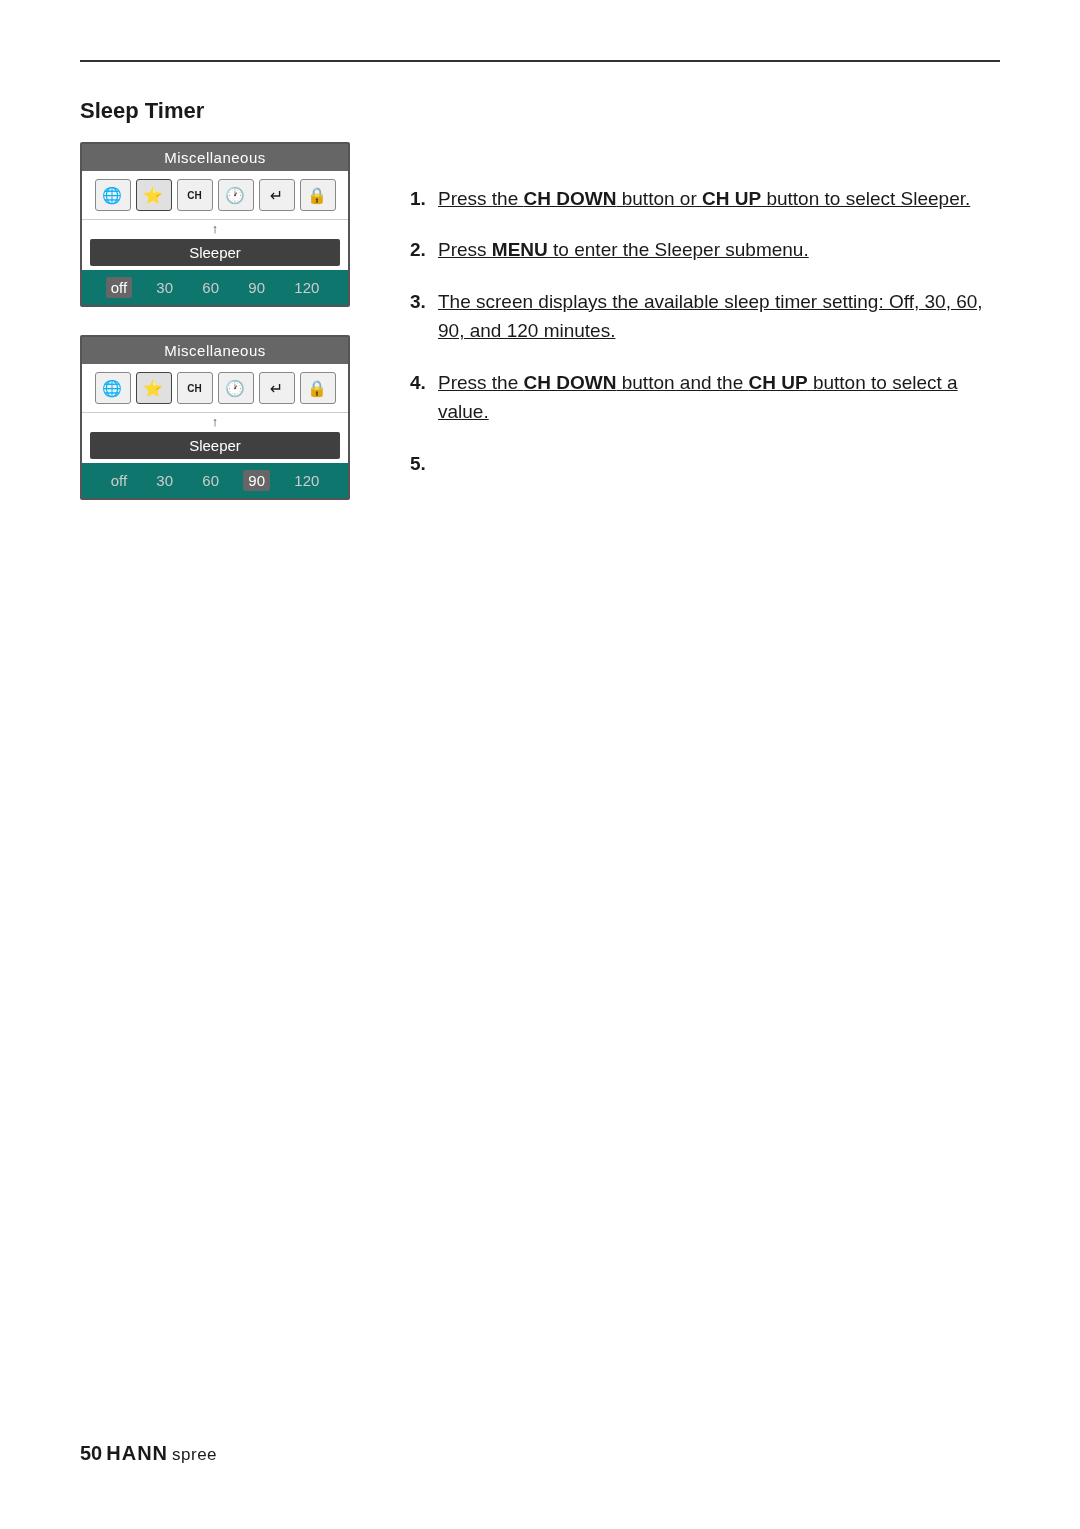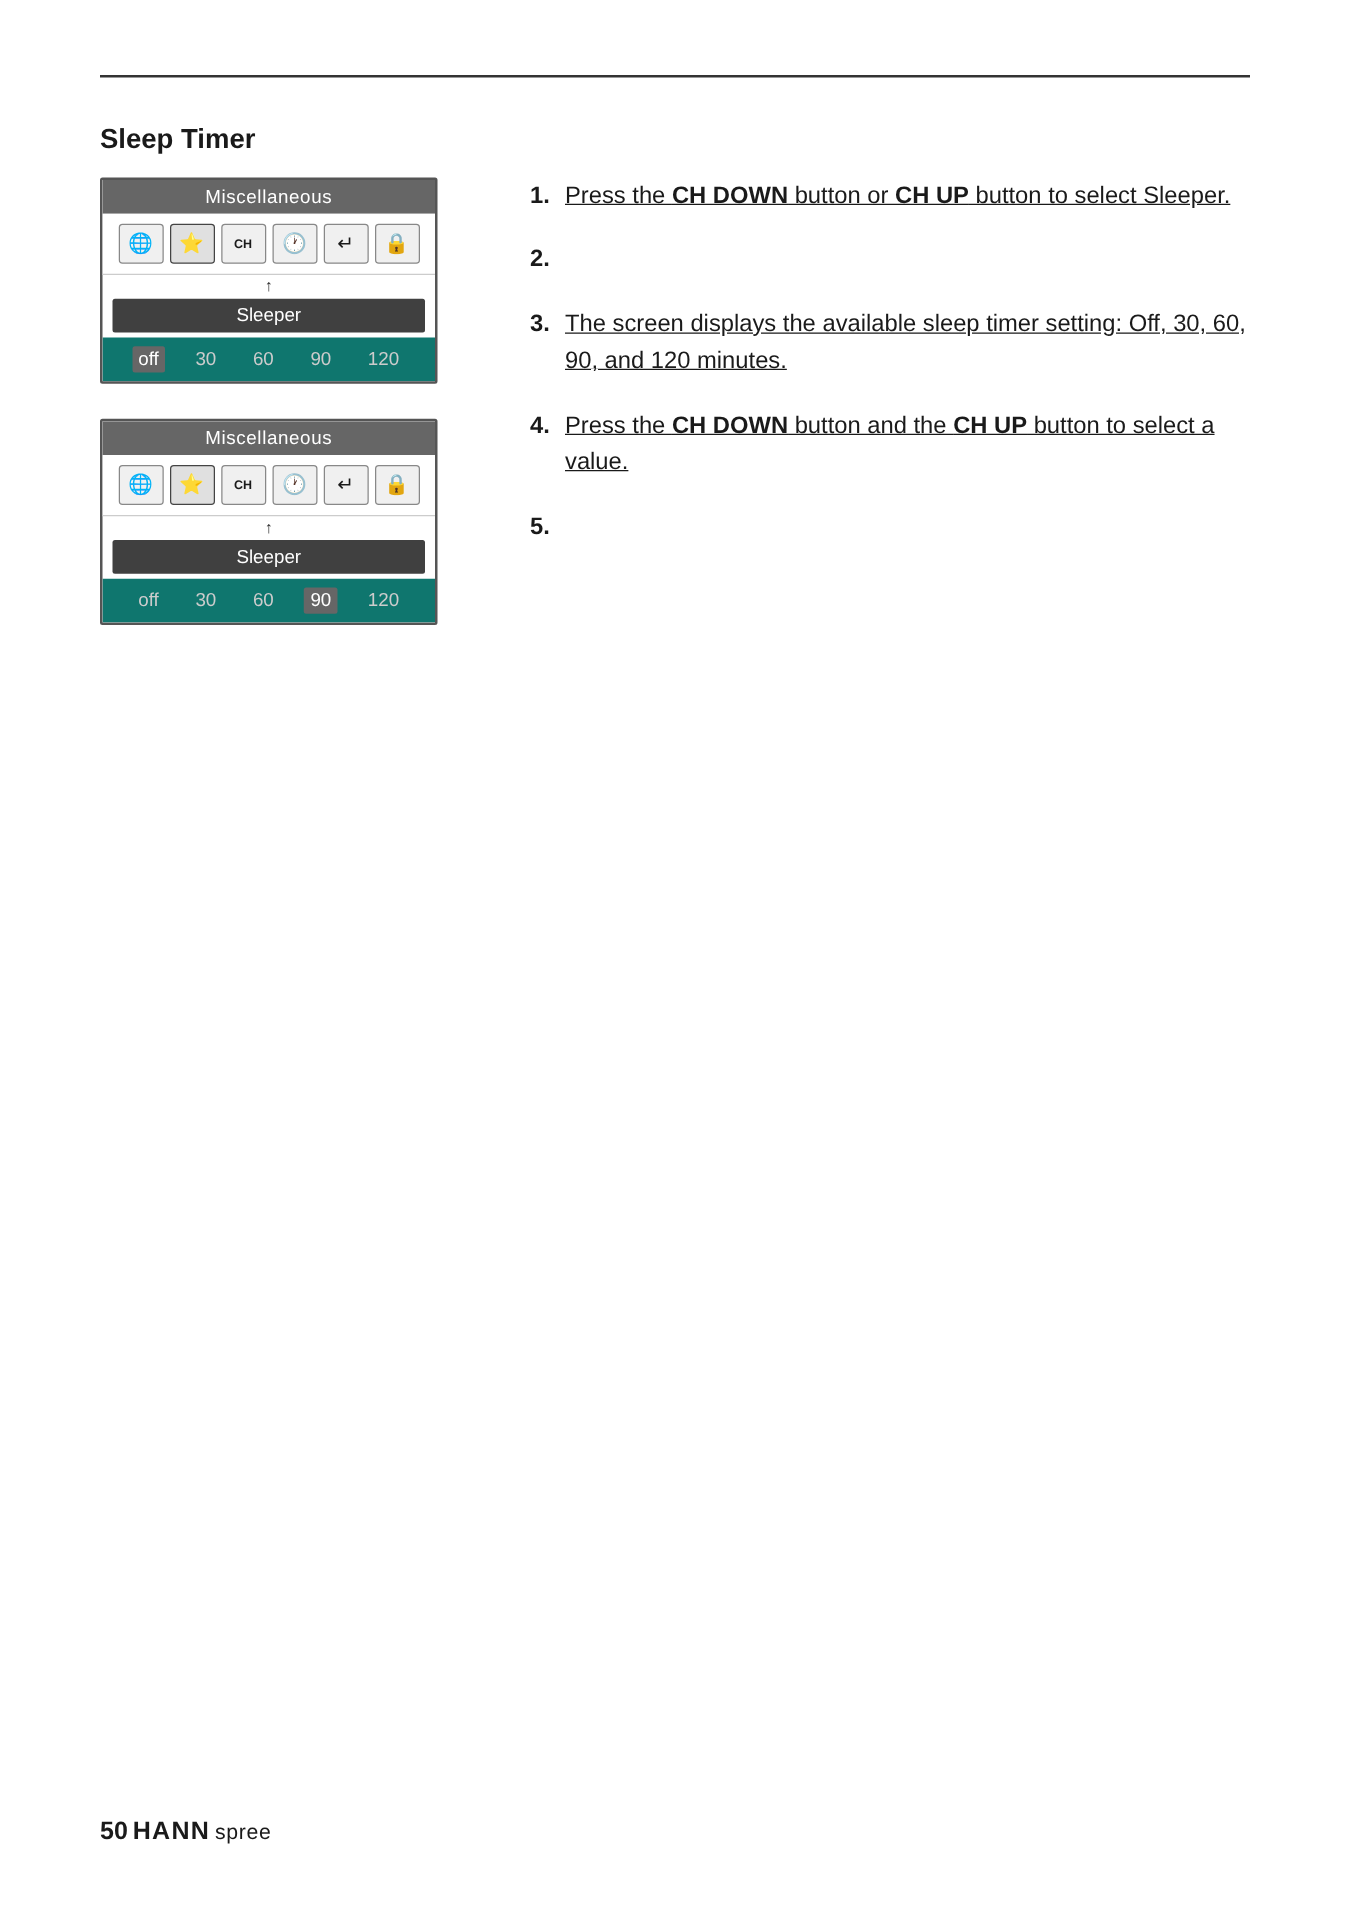--- a/index.html
+++ b/index.html
@@ -39,8 +39,8 @@
     .content-area {
       display: flex;
       flex-direction: row;
-      gap: 54px;
-      align-items: flex-start;
+      gap: 40px;
+      align-items: flex-end;
     }
 
     .screenshots-col {

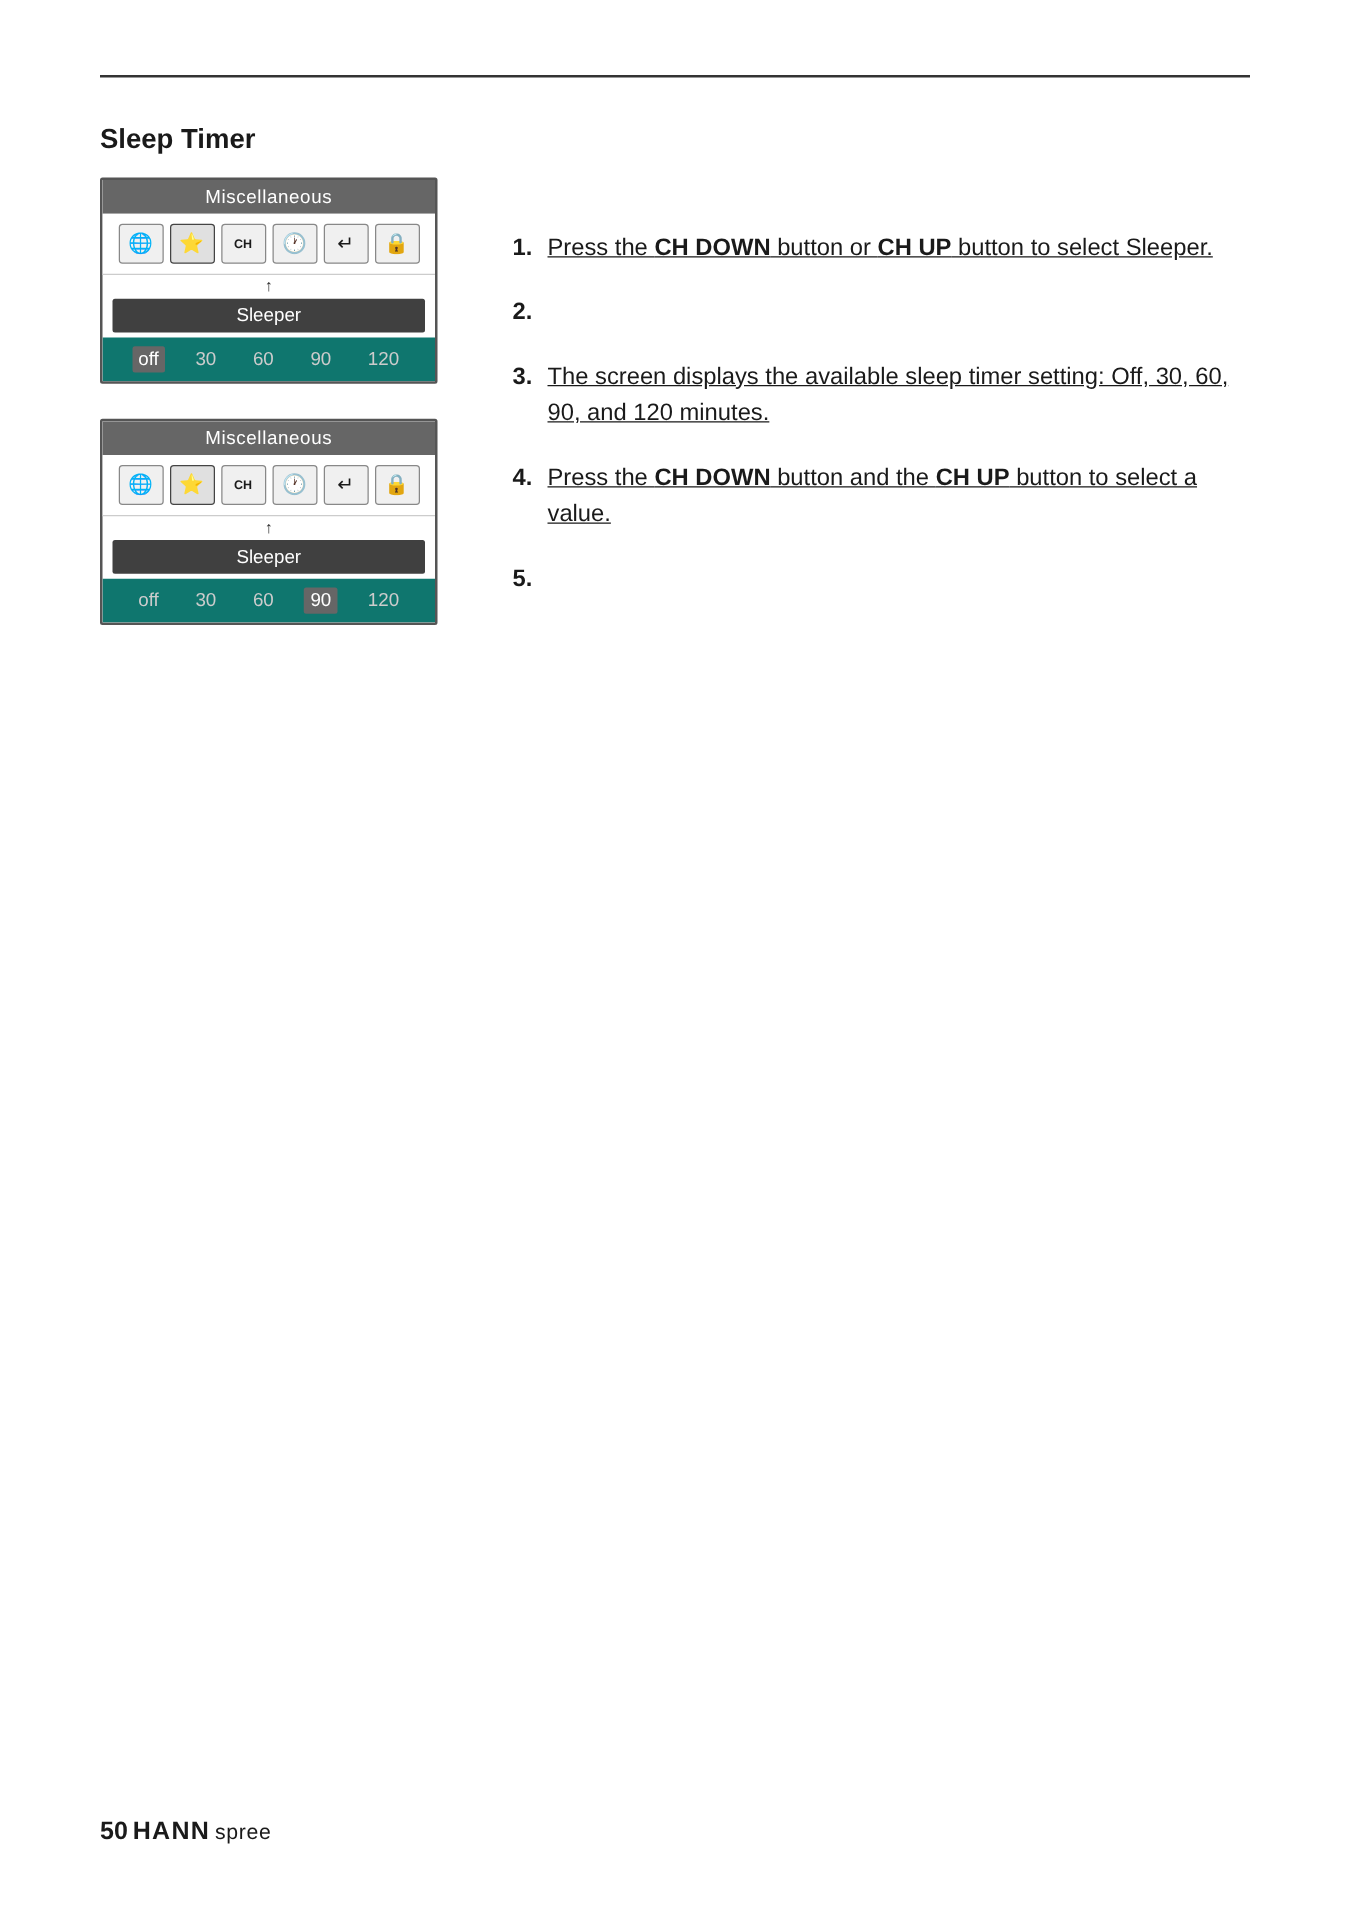--- a/index.html
+++ b/index.html
@@ -307,6 +307,9 @@
 
         <li class="step-item">
           <span class="step-number">2.</span>
+          <span class="step-text">
+            Press <b>MENU</b> to enter the Sleeper submenu.
+          </span>
         </li>
 
         <li class="step-item">

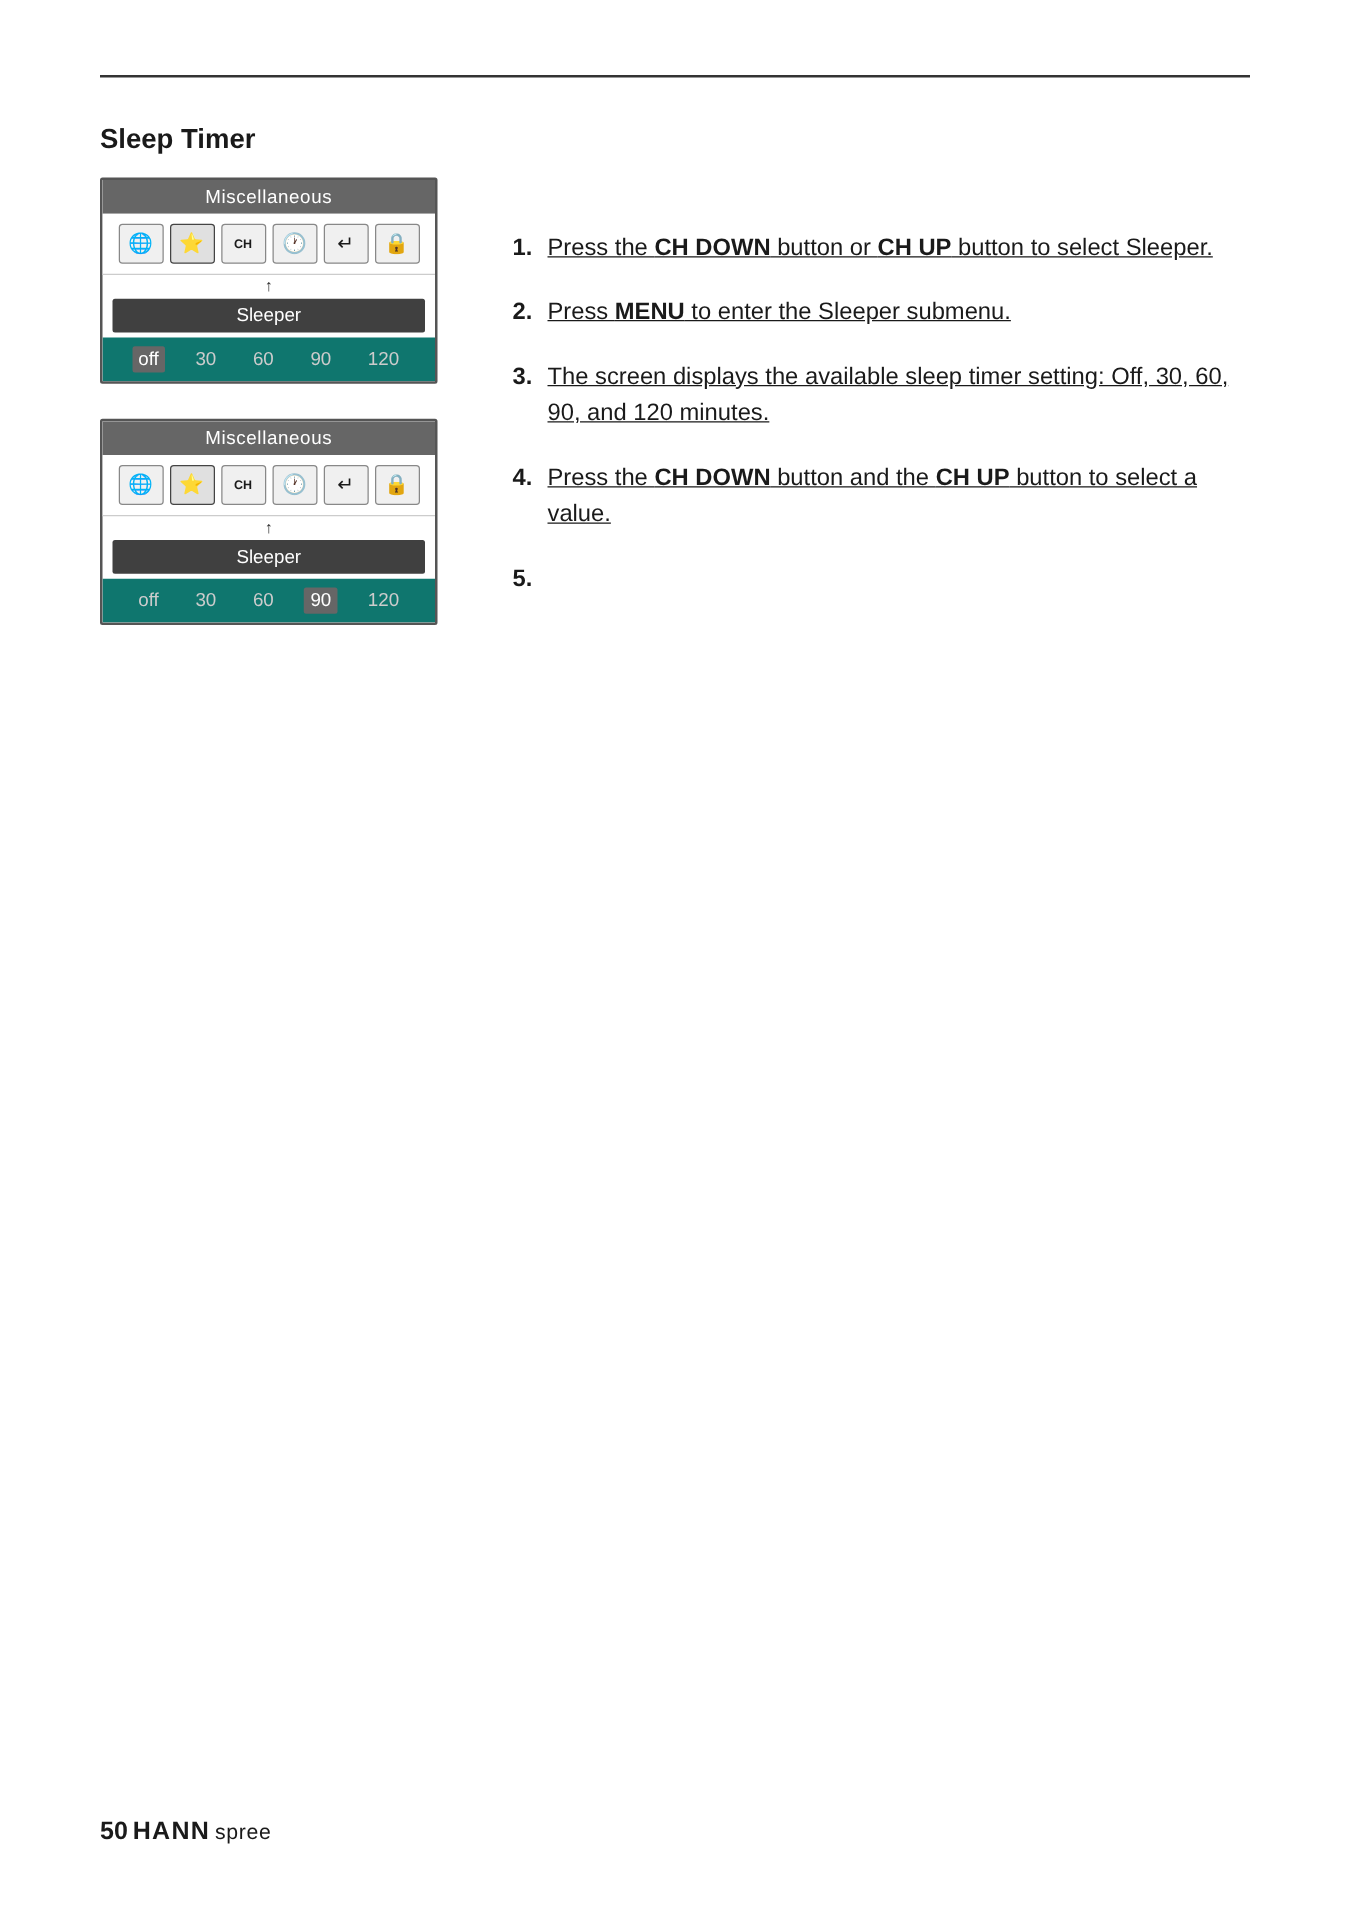--- a/index.html
+++ b/index.html
@@ -182,7 +182,7 @@
 
     .footer-area {
       position: absolute;
-      bottom: 52px;
+      bottom: 64px;
       left: 80px;
       display: flex;
       align-items: baseline;

